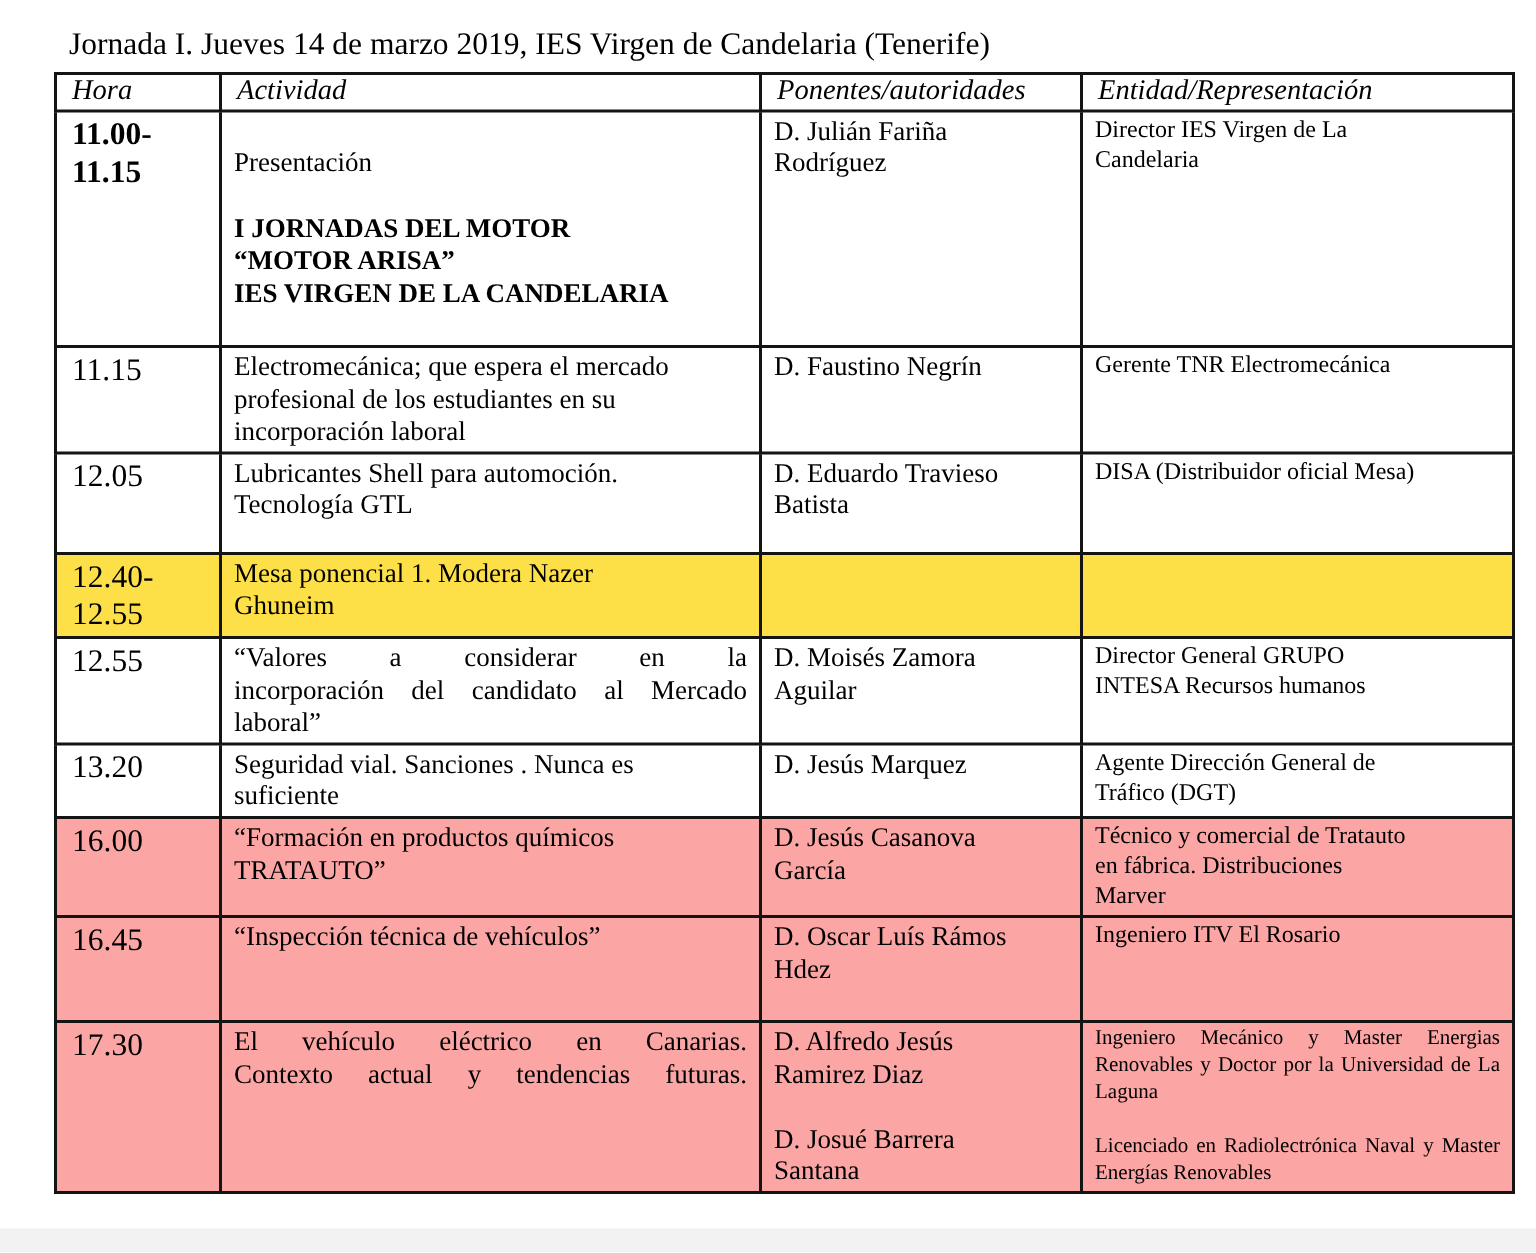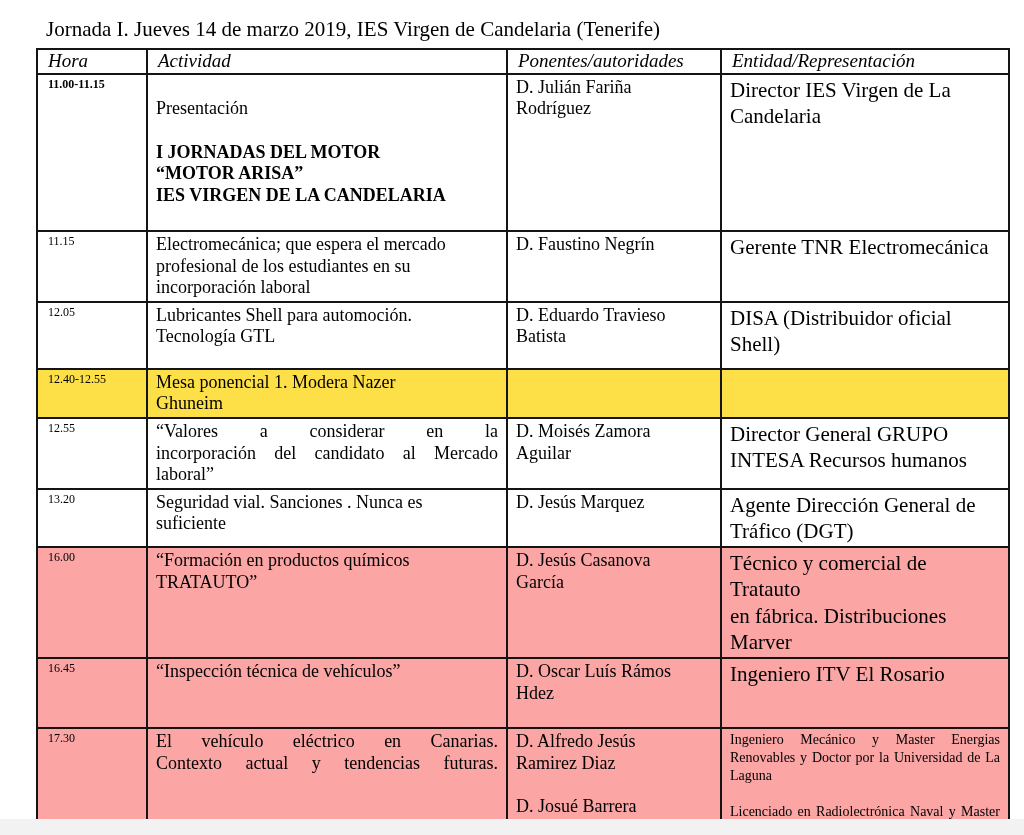--- a/index.html
+++ b/index.html
@@ -48,7 +48,7 @@
     height: 23px;
   }
   td { font-size: 18px; }
-  td.col-hora { font-size: 12px; padding-left: 10px; }
+  td.col-hora { font-size: 21px; padding-left: 10px; }
   td.col-ent  { font-size: 21px; line-height: 1.25; }
   td.col-ent.small { font-size: 14px; line-height: 1.28; }
   td.bold { font-weight: bold; }

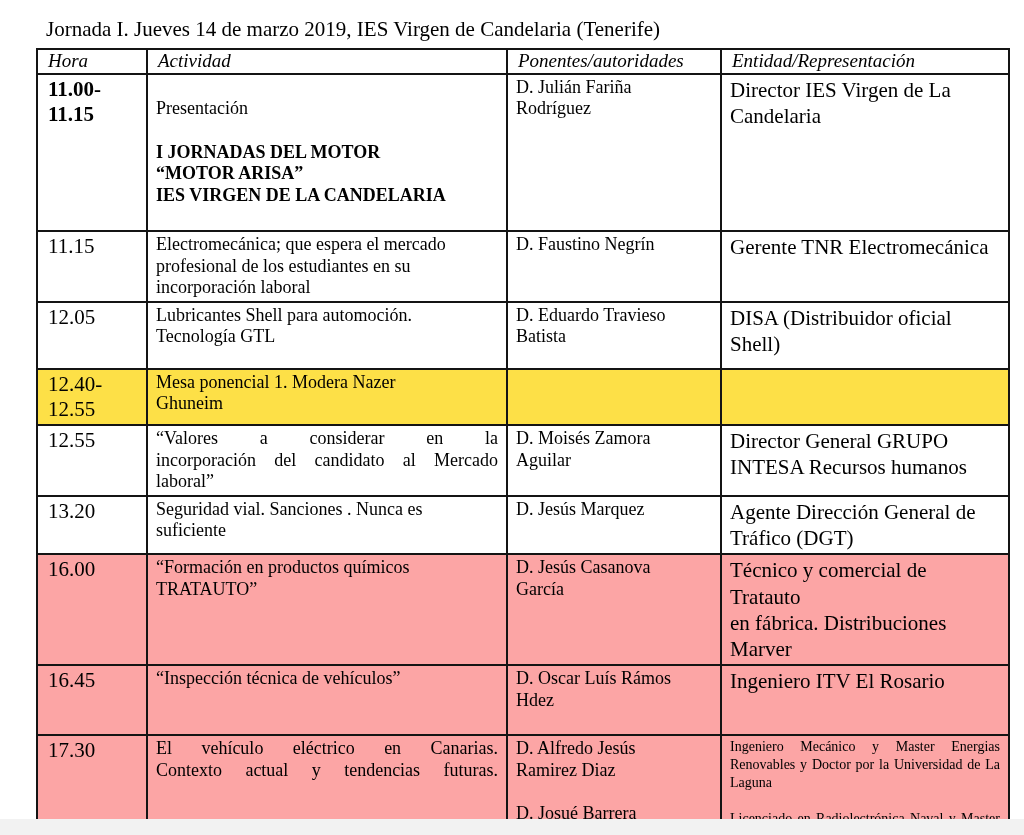--- a/index.html
+++ b/index.html
@@ -49,7 +49,7 @@
   }
   td { font-size: 18px; }
   td.col-hora { font-size: 21px; padding-left: 10px; }
-  td.col-ent  { font-size: 21px; line-height: 1.25; }
+  td.col-ent  { font-size: 16px; line-height: 1.25; }
   td.col-ent.small { font-size: 14px; line-height: 1.28; }
   td.bold { font-weight: bold; }
   .act-bold { font-weight: bold; }

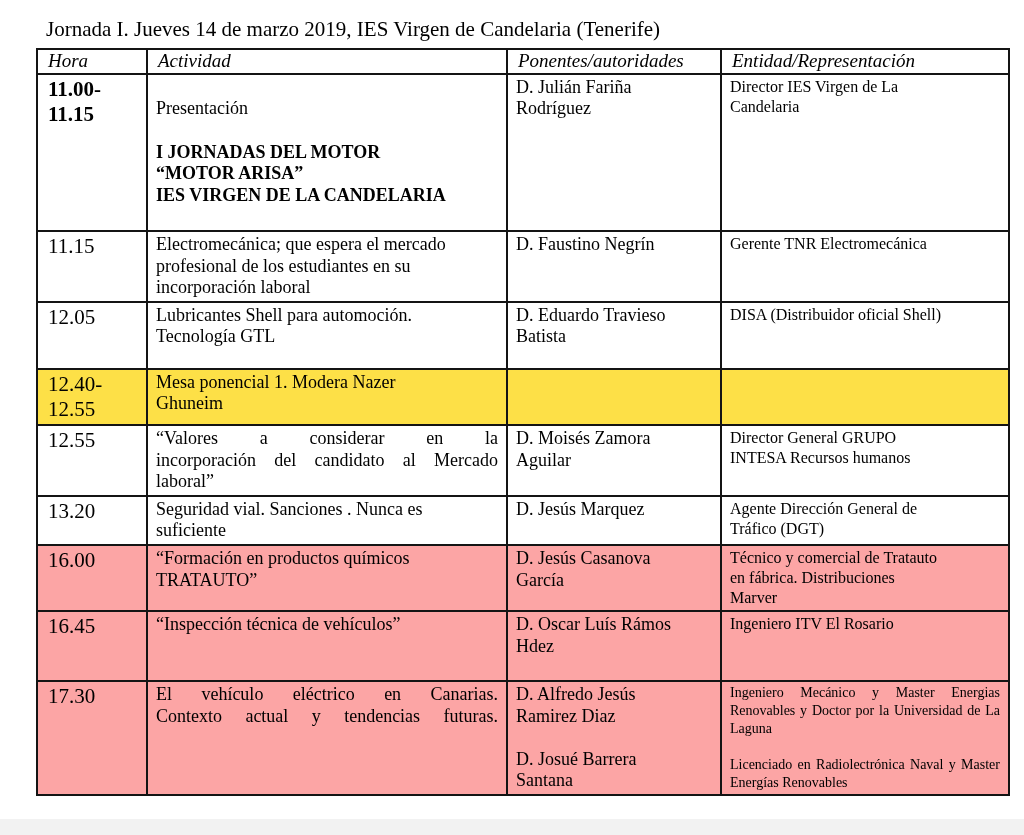--- a/index.html
+++ b/index.html
@@ -126,7 +126,7 @@
 Tecnología GTL</td>
         <td class="col-pon">D. Eduardo Travieso
 Batista</td>
-        <td class="col-ent">DISA (Distribuidor oficial Shell)</td>
+        <td class="col-ent">DISA (Distribuidor oficial Mesa)</td>
       </tr>
       <tr class="row-blue">
         <td class="col-hora">12.40-12.55</td>

